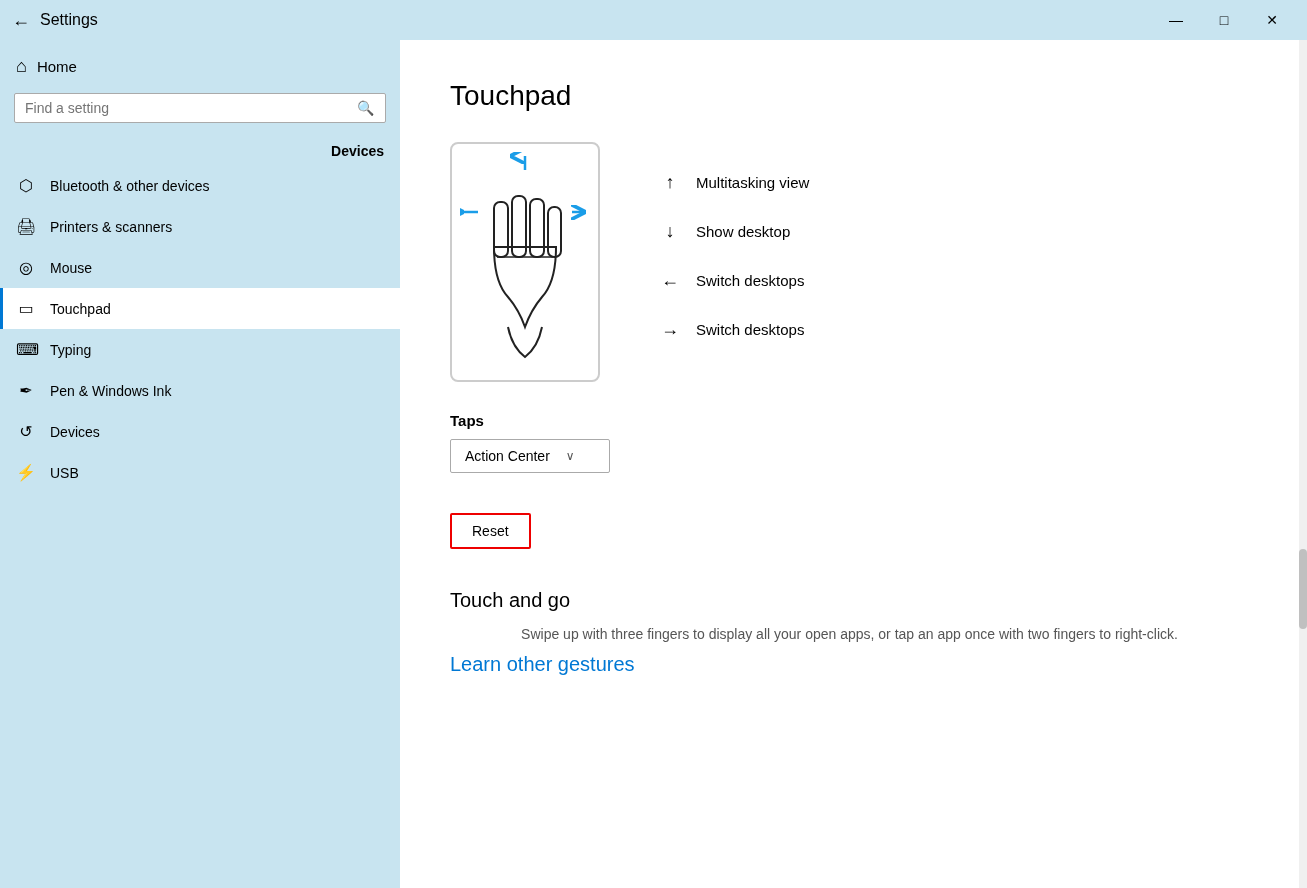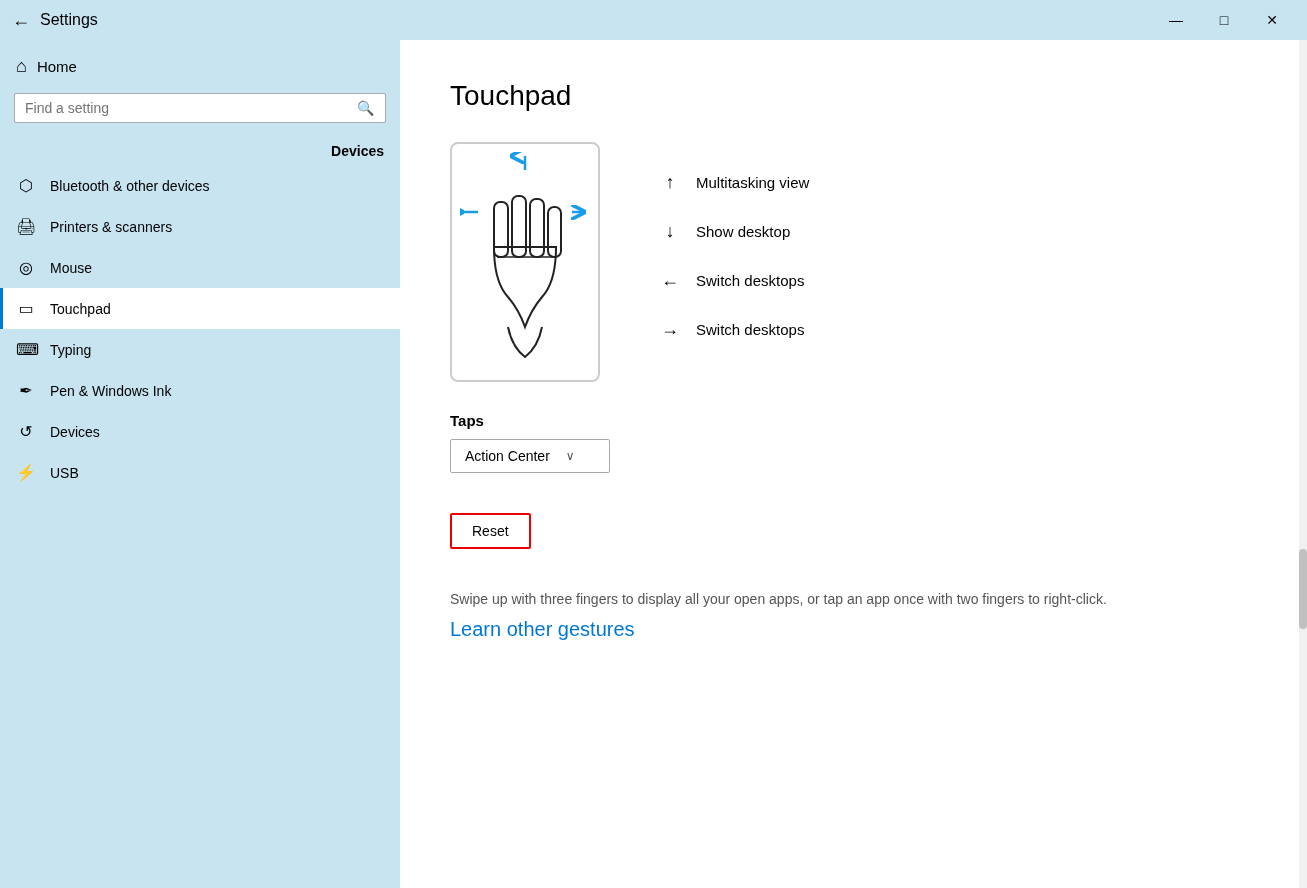--- a/index.html
+++ b/index.html
@@ -256,6 +256,7 @@
     </div>
 
     <div class="touch-go-section">
+      <h2 class="section-title">Touch and go</h2>
       <p class="touch-go-desc">Swipe up with three fingers to display all your open apps, or tap an app once with two fingers to right-click.</p>
       <a class="learn-link">Learn other gestures</a>
     </div>

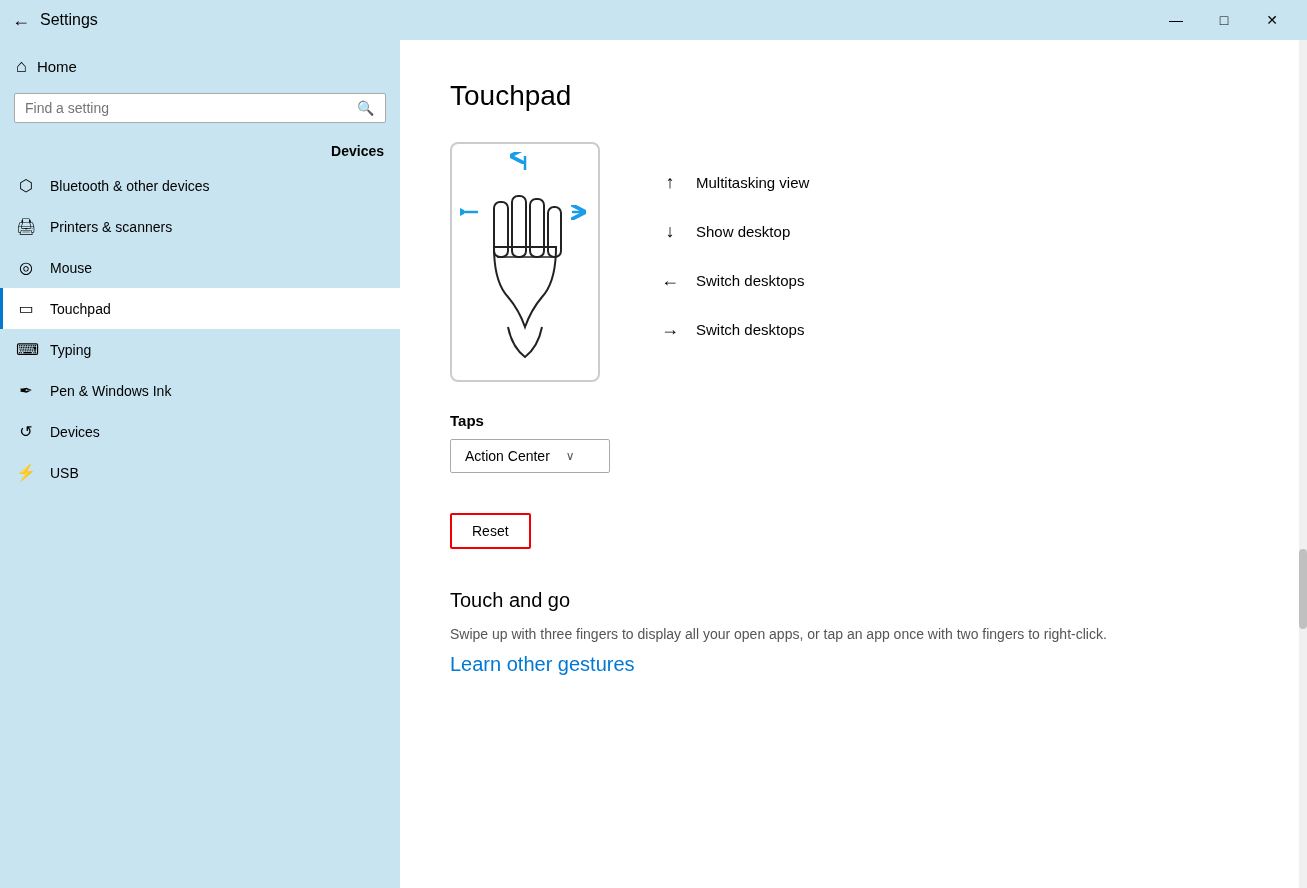--- a/index.html
+++ b/index.html
@@ -100,7 +100,7 @@
 
     
     .touch-go-section { margin-top: 40px; }
-    .touch-go-desc { font-size: 14px; color: #555; margin-bottom: 8px; line-height: 1.5; }
+    .touch-go-desc { font-size: 14px; color: #555; margin-bottom: 8px; line-height: 1.5; text-align: center; }
     .learn-link { font-size: 20px; color: #0078d4; cursor: pointer; text-decoration: none; }
 
     

